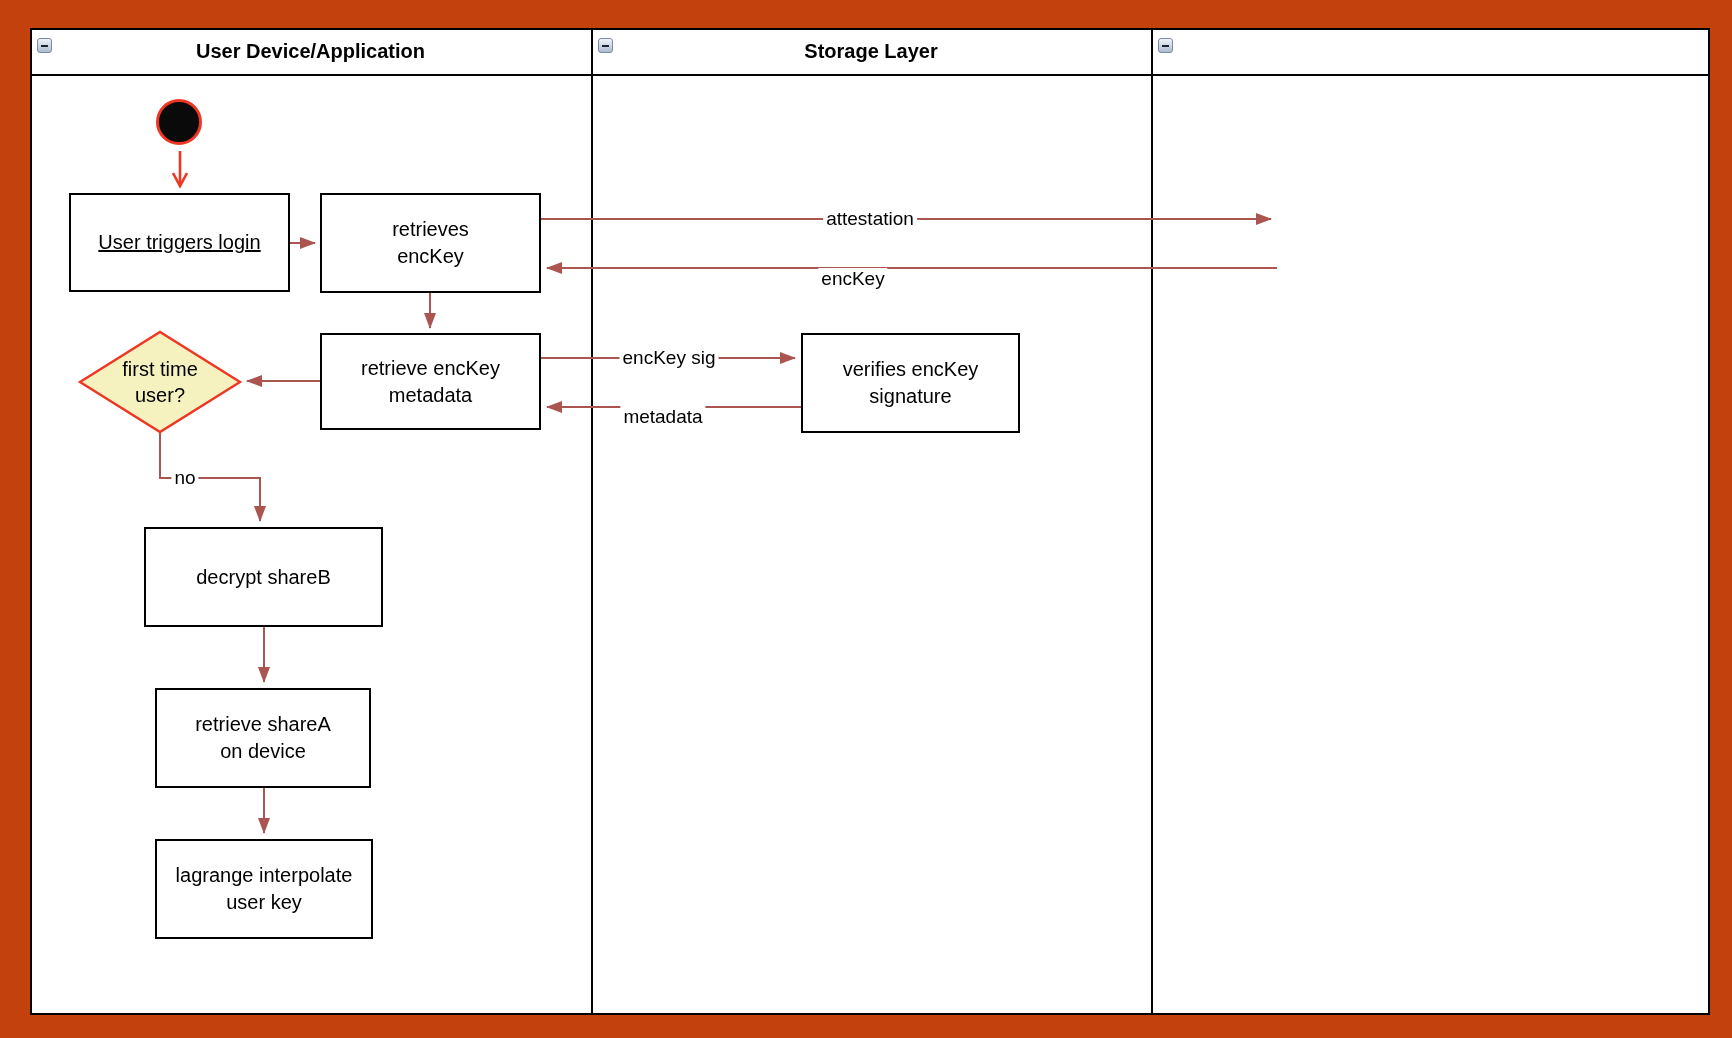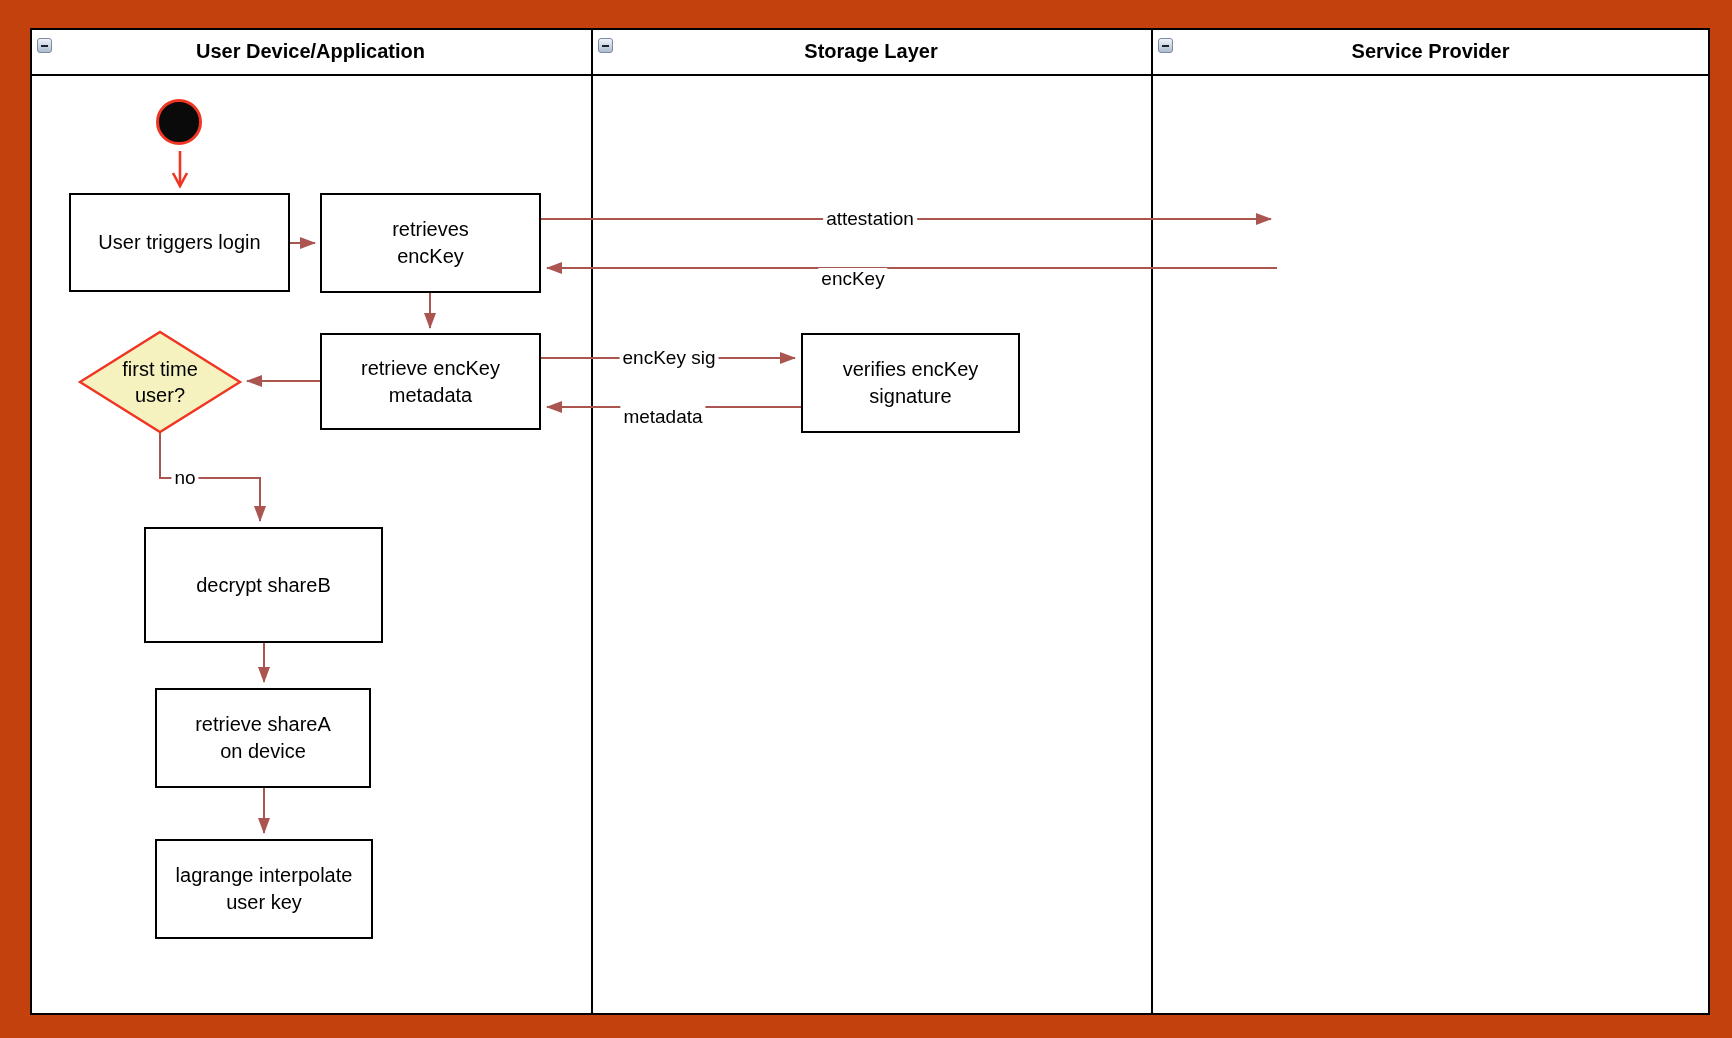--- a/index.html
+++ b/index.html
@@ -81,9 +81,6 @@
   </div>
   <div class="lane-title" style="left:591px;width:560px;top:28px;">
     <span>Storage Layer</span>
-  </div>
-  <div class="lane-title" style="left:1151px;width:559px;top:28px;">
-    <span>Service Provider</span>
   </div>
 
   <div class="collapse-btn" style="left:37px;top:38px;">

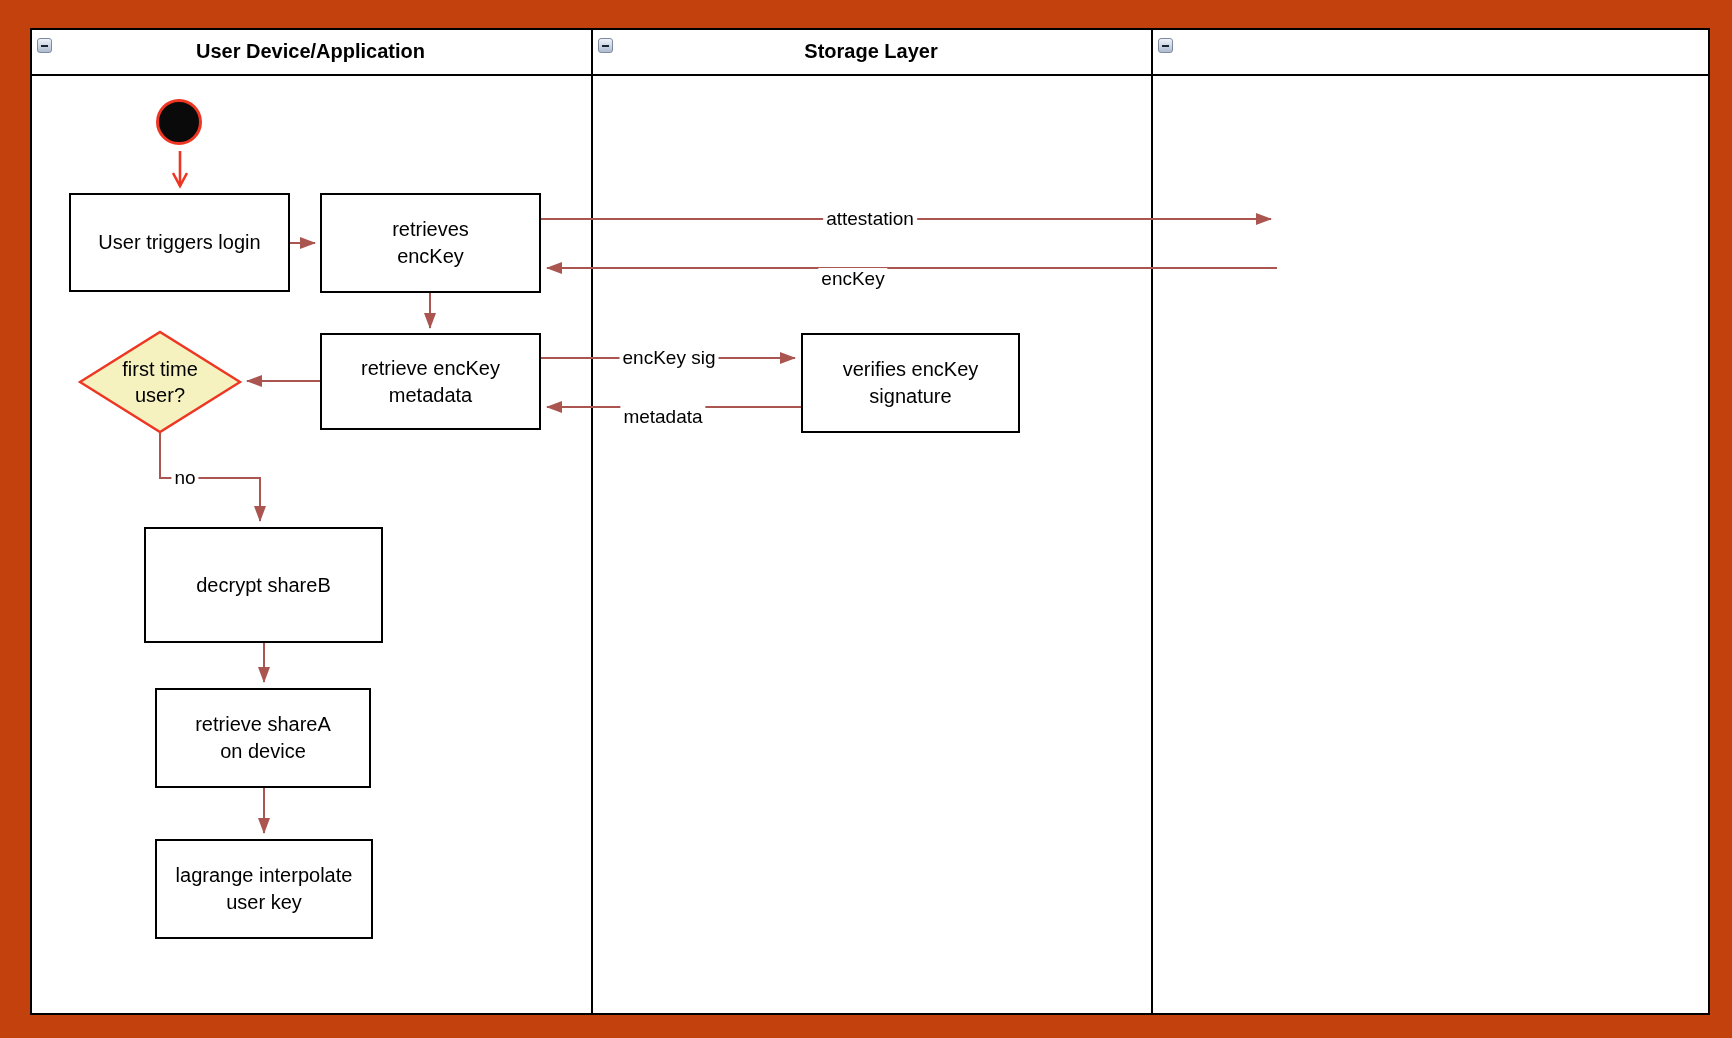--- a/index.html
+++ b/index.html
@@ -130,7 +130,7 @@
 
   <div class="start-circle"></div>
 
-  <div class="node" style="left:69px;top:193px;width:221px;height:99px;">
+  <div class="node" style="left:69px;top:193px;width:221px;height:99px;text-decoration:underline;">
     <span>User triggers login</span>
   </div>
 

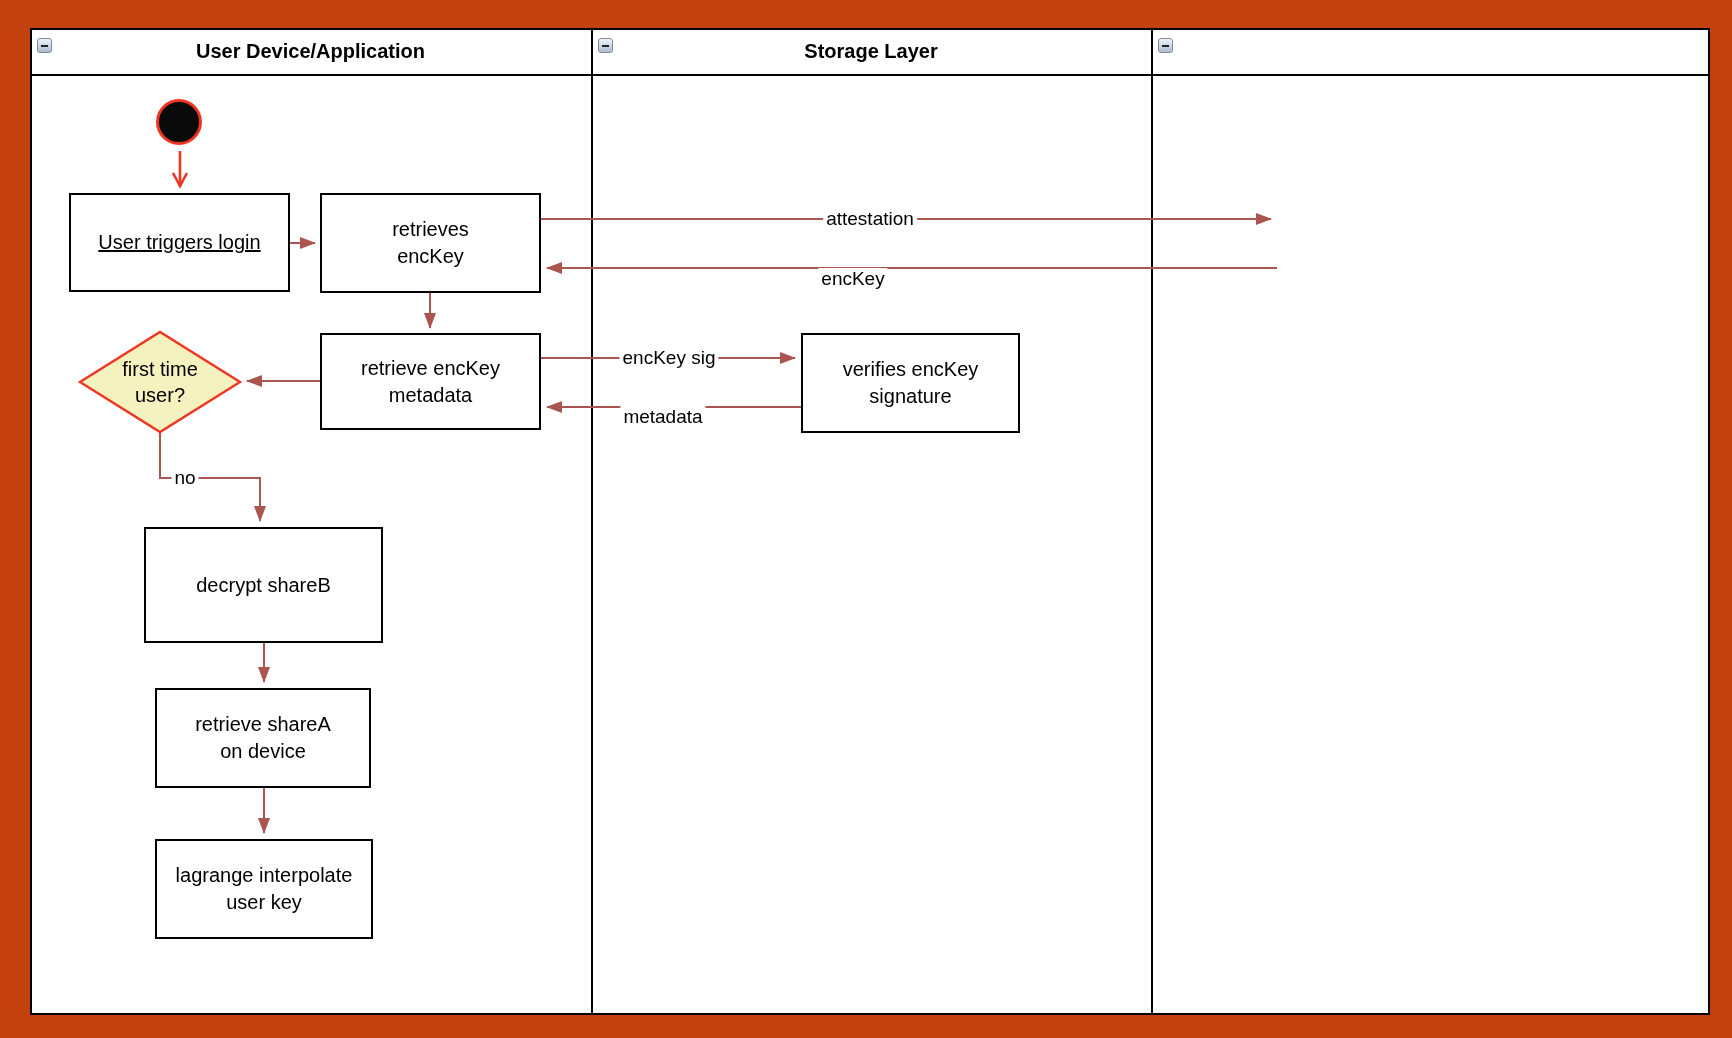--- a/index.html
+++ b/index.html
@@ -149,7 +149,7 @@
 user?</span>
   </div>
 
-  <div class="node" style="left:144px;top:527px;width:239px;height:116px;">
+  <div class="node" style="left:144px;top:527px;width:239px;height:100px;">
     <span>decrypt shareB</span>
   </div>
 

